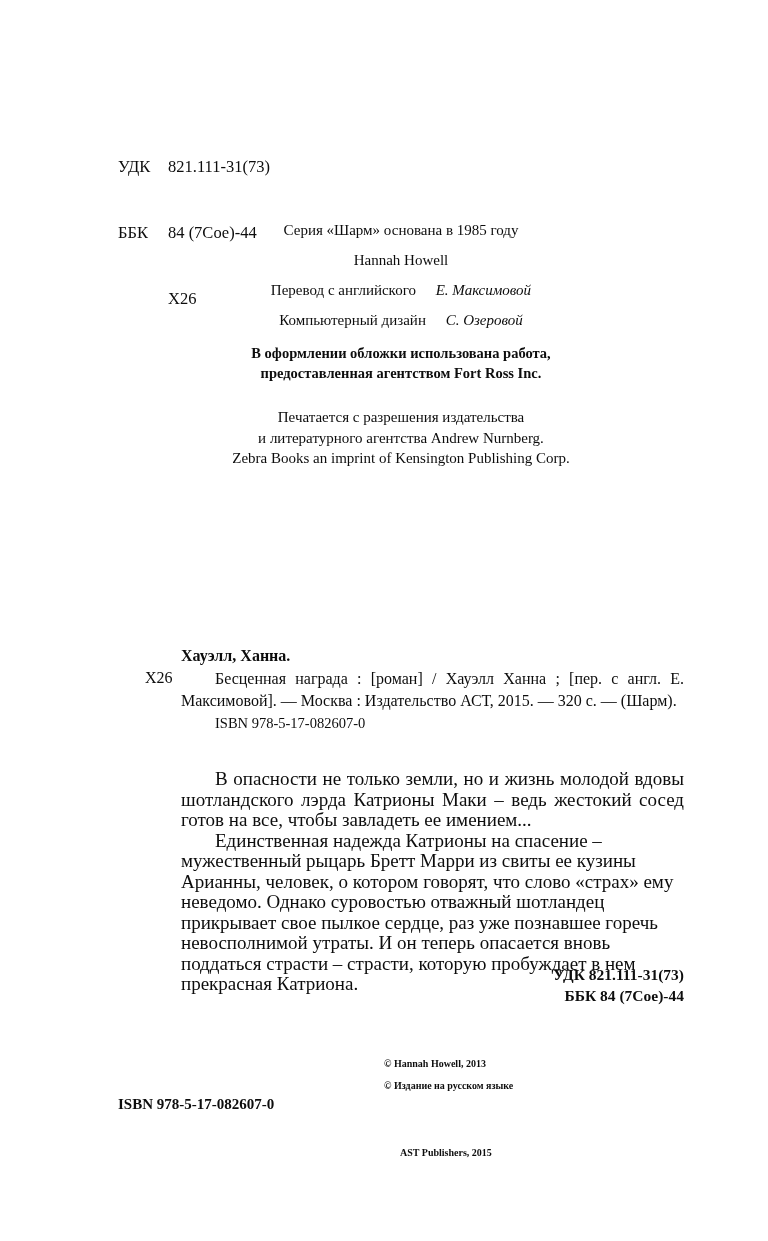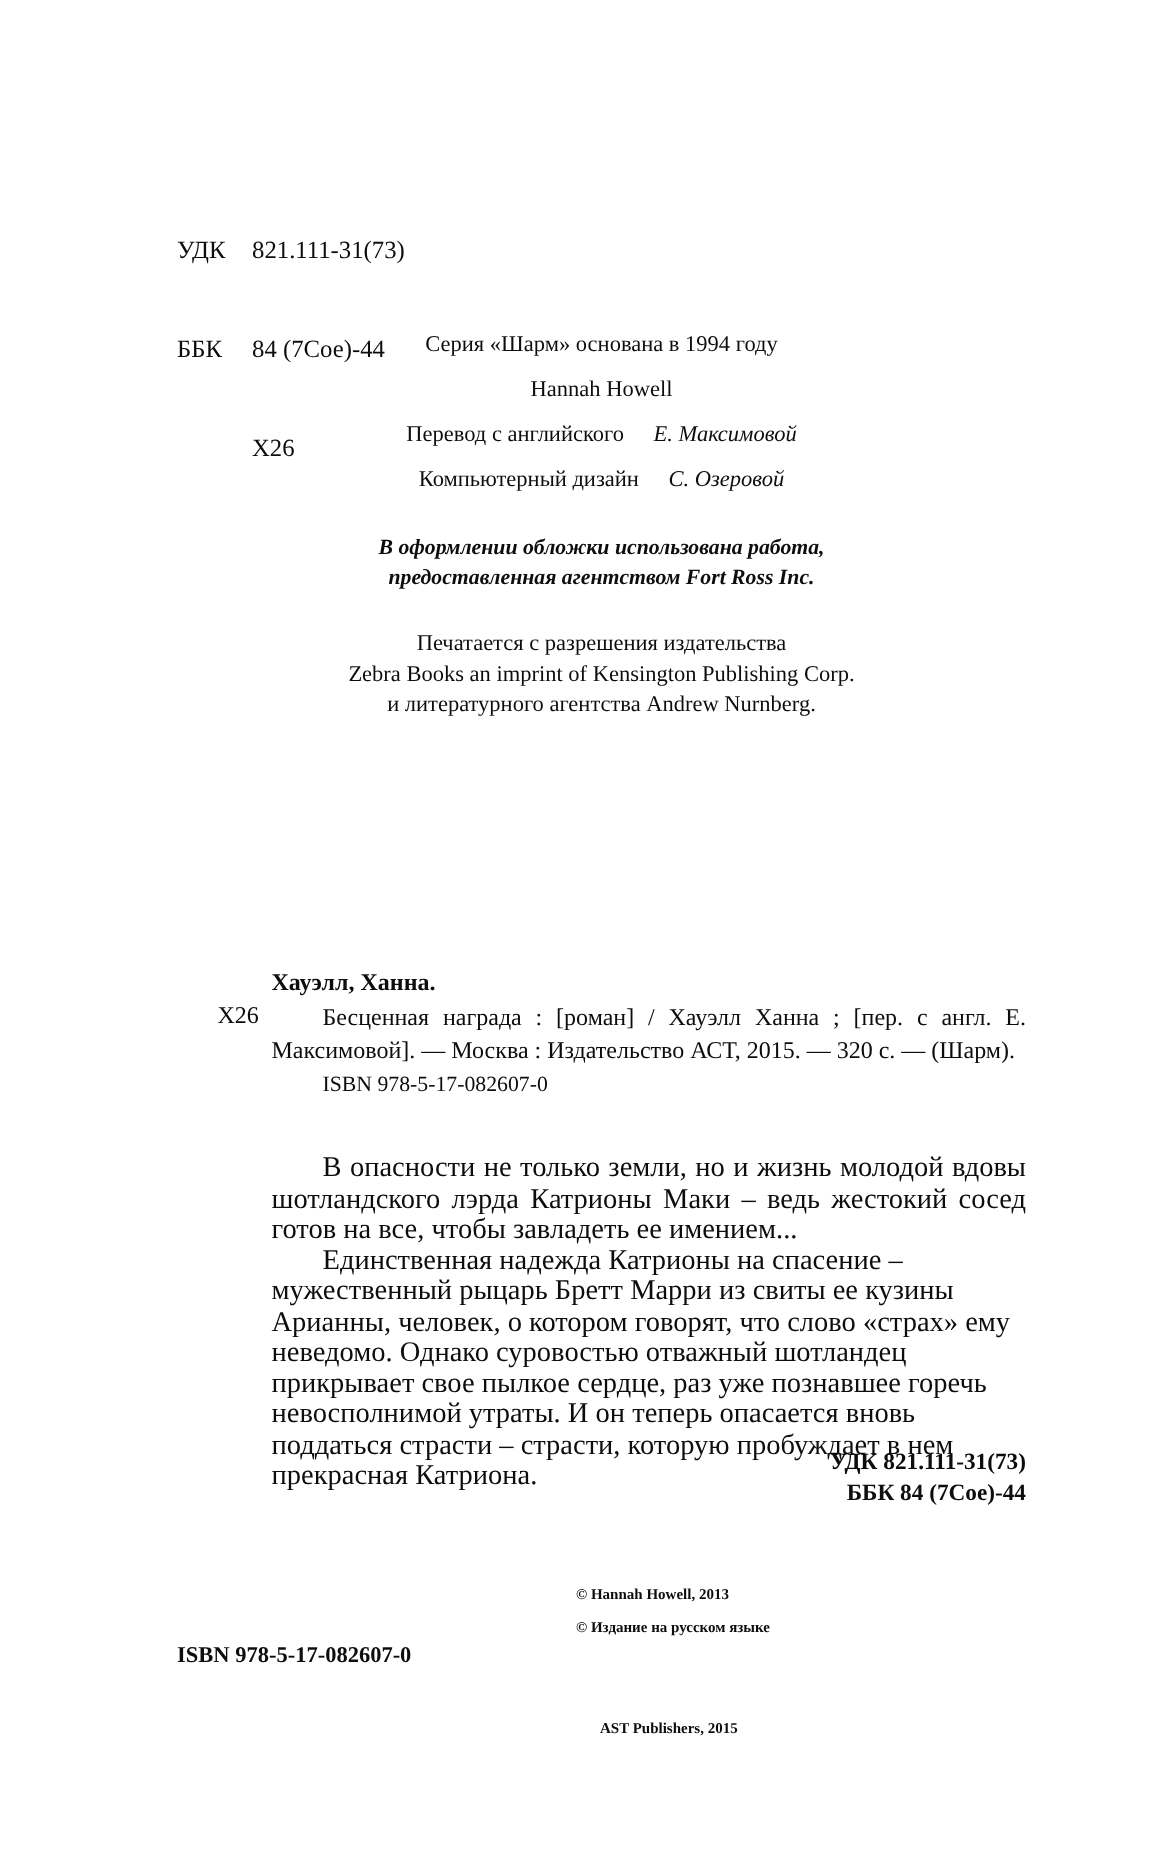--- a/index.html
+++ b/index.html
@@ -178,7 +178,7 @@
   </div>
 
   <div class="imprint">
-    <div class="imprint-line">Серия «Шарм» основана в 1994 году</div>
+    <div class="imprint-line">Серия «Шарм» основана в 1985 году</div>
     <div class="imprint-line">Hannah Howell</div>
     <div class="imprint-line"><span>Перевод с английского </span><span class="nm">Е. Максимовой</span></div>
     <div class="imprint-line"><span>Компьютерный дизайн </span><span class="nm">С. Озеровой</span></div>

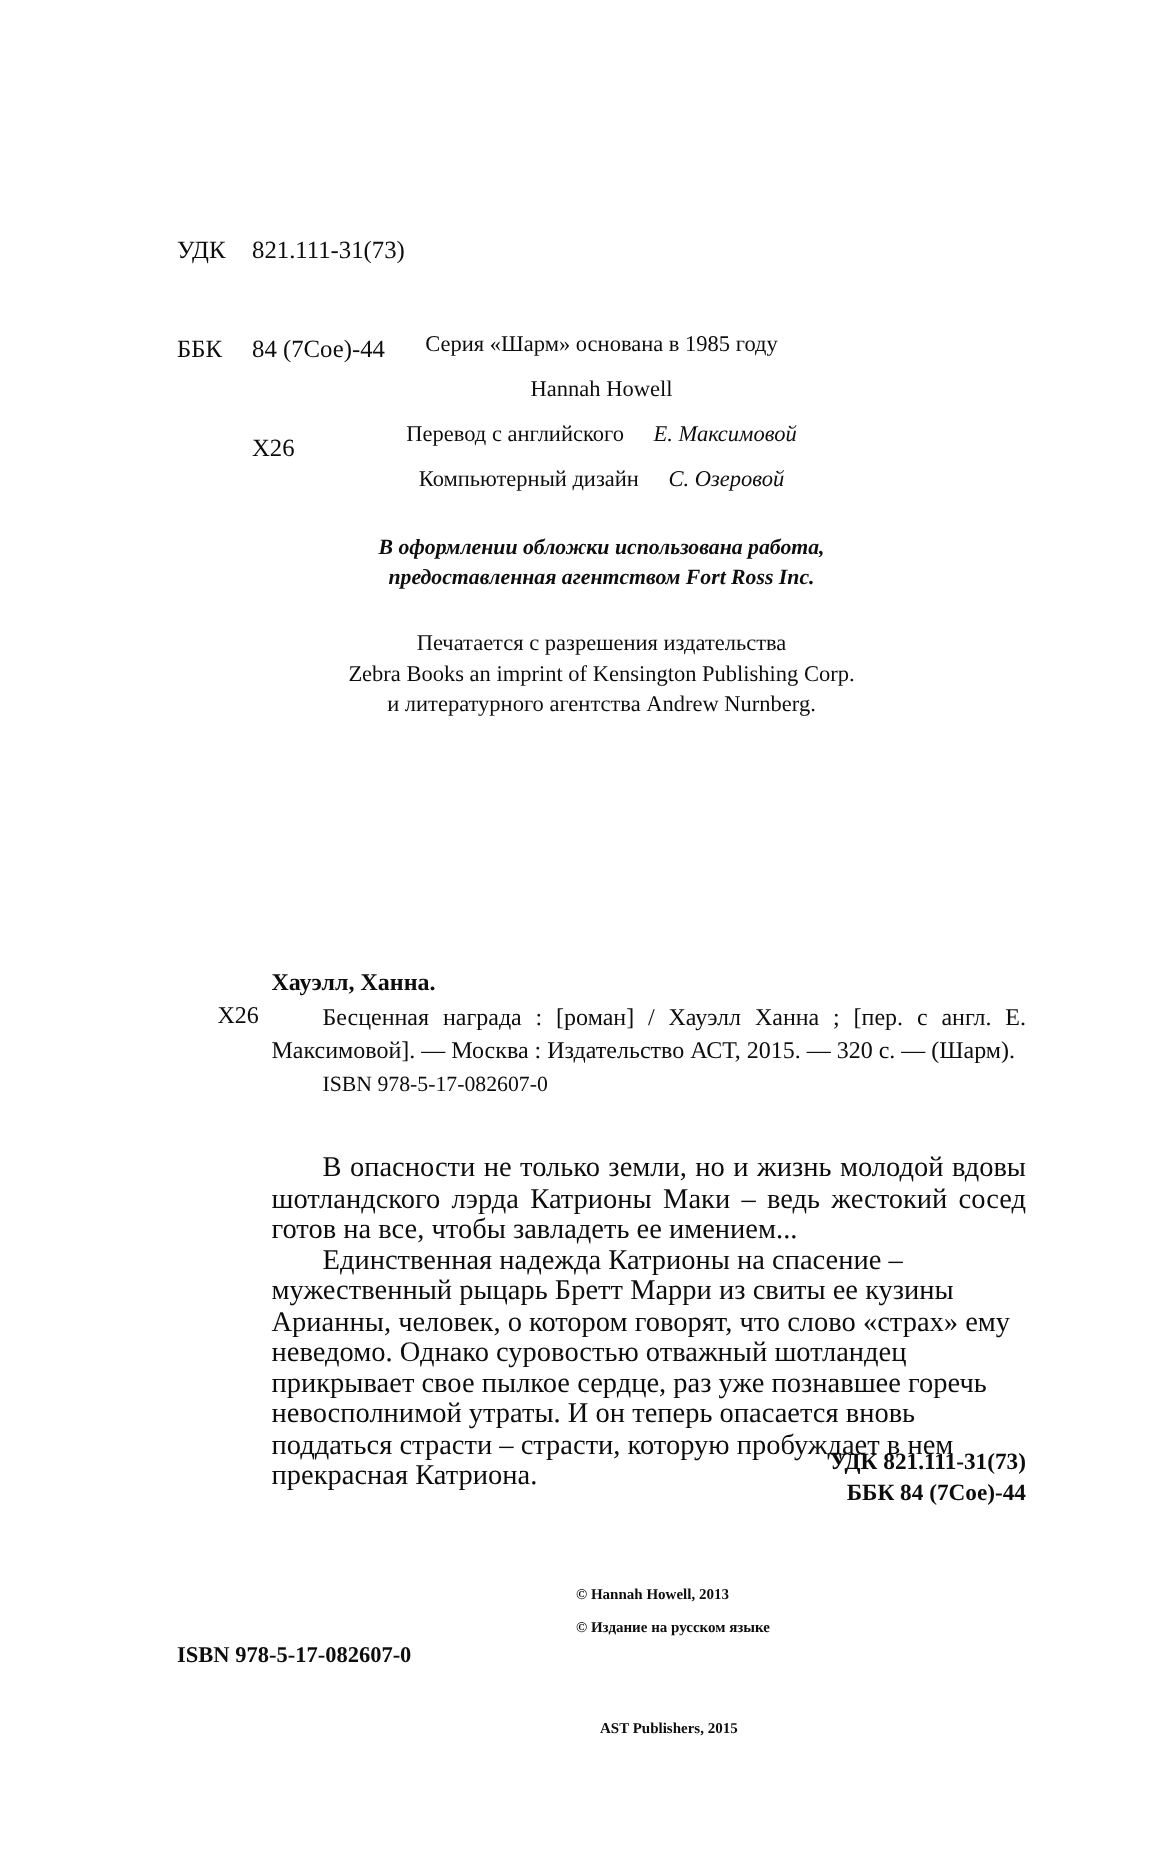--- a/index.html
+++ b/index.html
@@ -67,8 +67,7 @@
     font-size: 14.5px;
     line-height: 20px;
     font-weight: bold;
-    font-style: italic;
-    margin-top: 20px;
+    margin-top: 8px;
   }
   .permission {
     font-size: 15px;

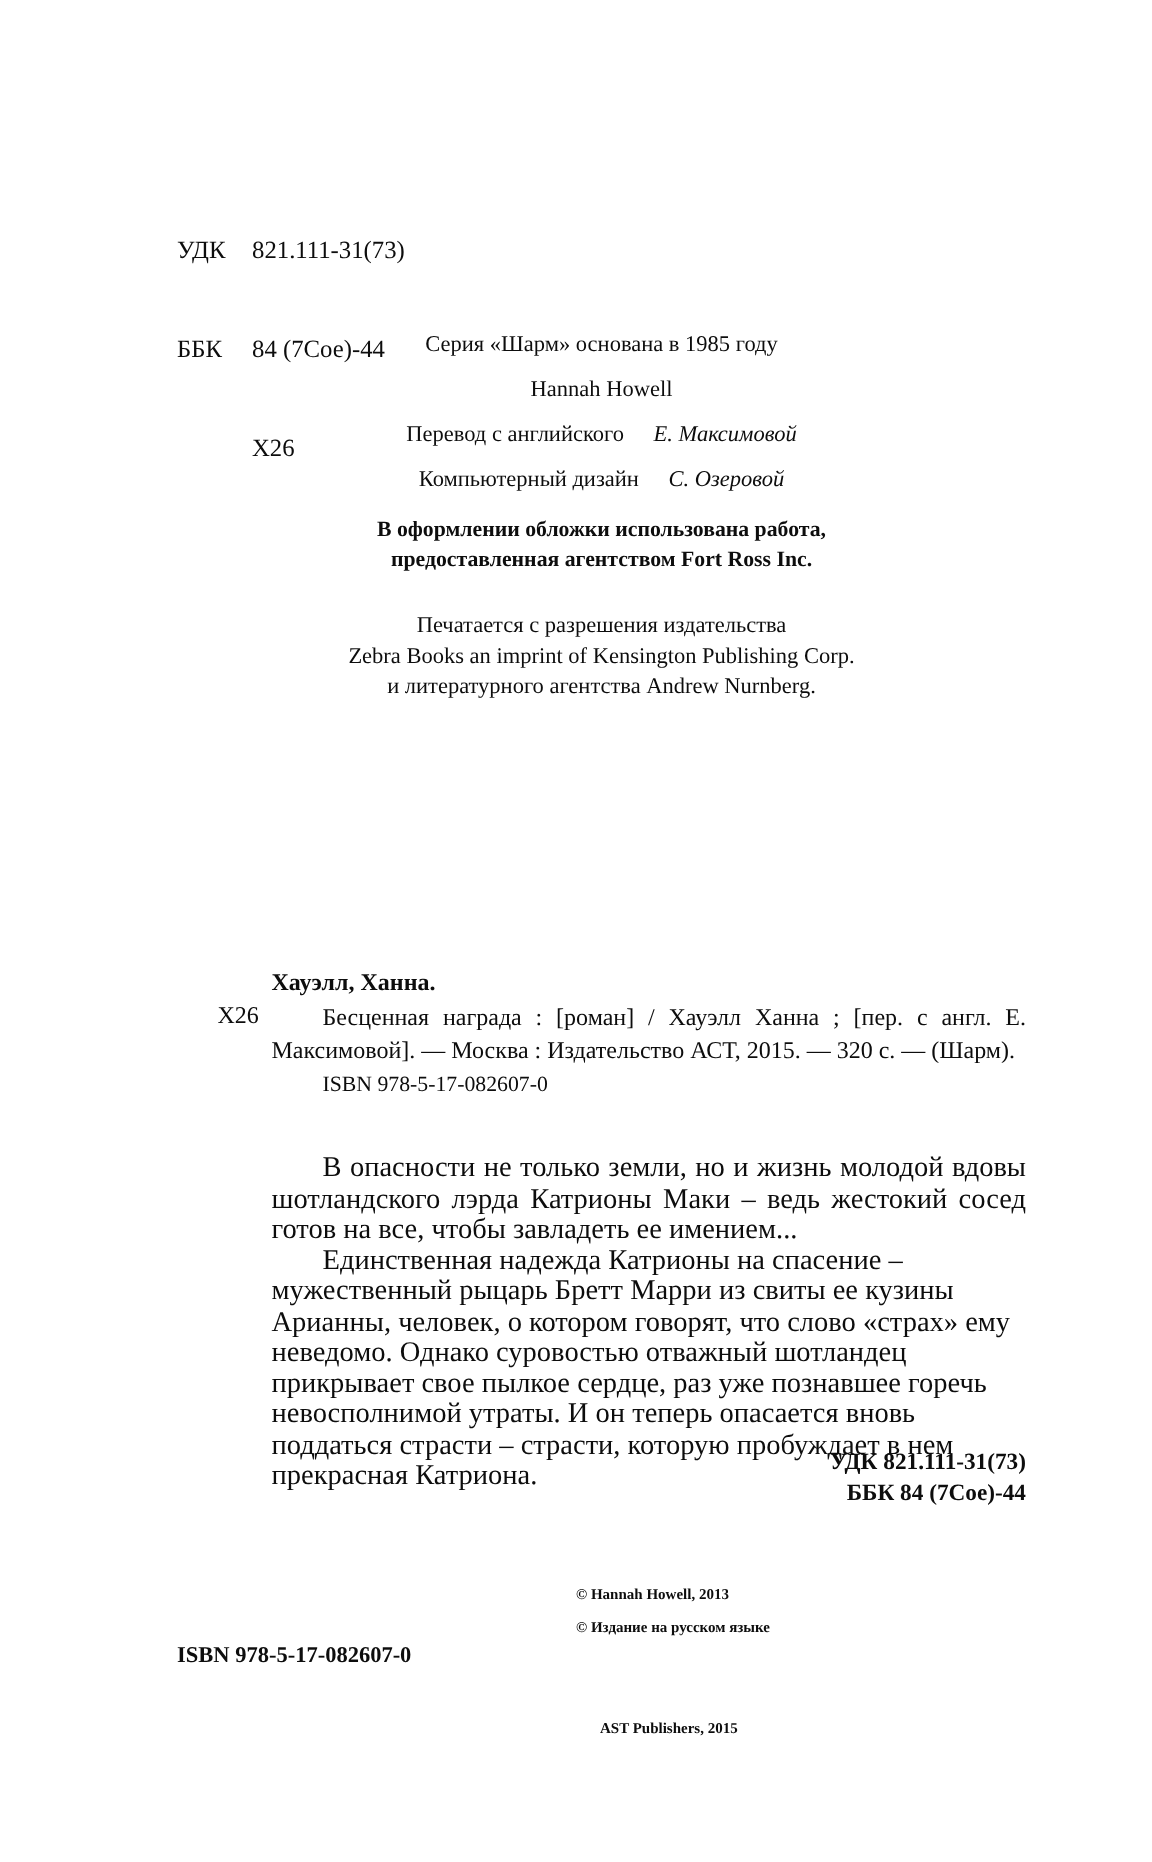--- a/index.html
+++ b/index.html
@@ -189,8 +189,8 @@
 
     <div class="permission">
       <div>Печатается с разрешения издательства</div>
+      <div>и литературного агентства Andrew Nurnberg.</div>
       <div>Zebra Books an imprint of Kensington Publishing Corp.</div>
-      <div>и литературного агентства Andrew Nurnberg.</div>
     </div>
   </div>
 

